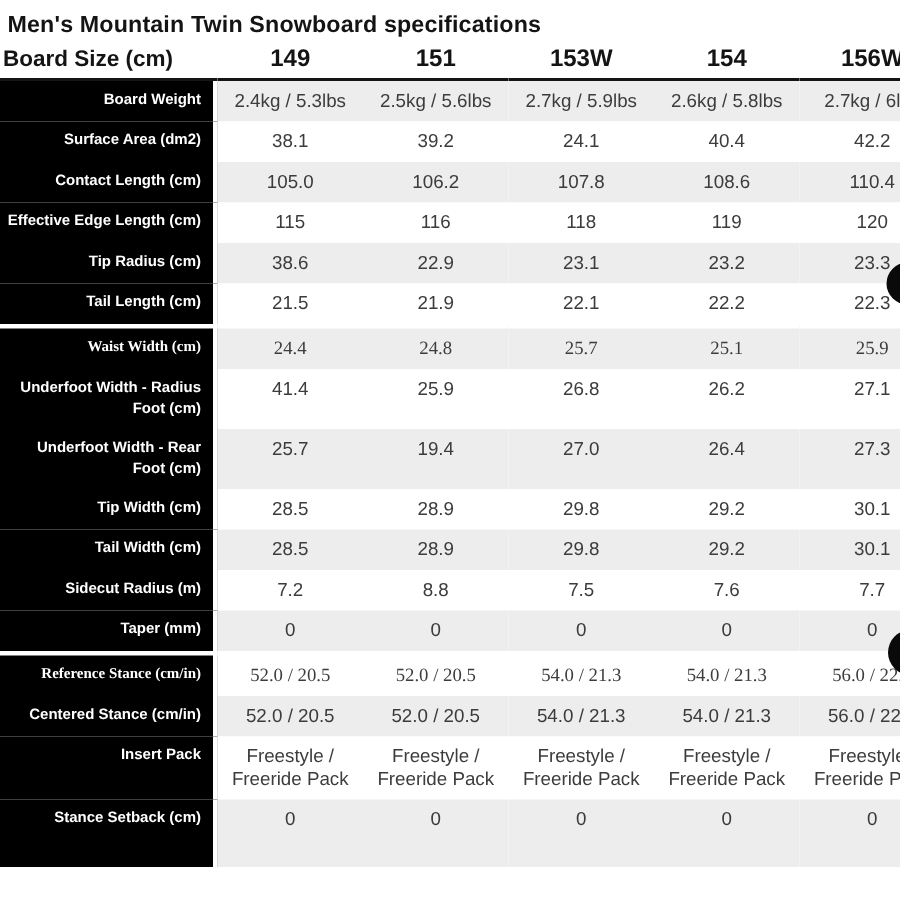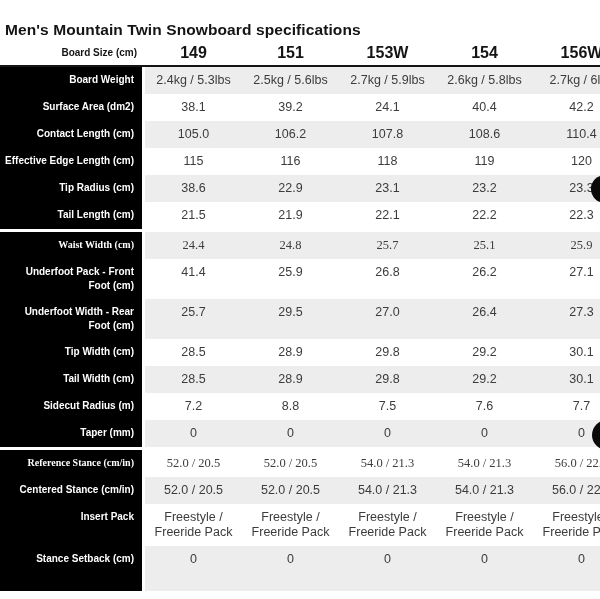--- a/index.html
+++ b/index.html
@@ -12,7 +12,7 @@
     -webkit-font-smoothing: antialiased;
   }
   h1.page-title {
-    padding: 20px 8px 2px 5px;
+    padding: 7px 8px 2px 5px;
     font-size: 15.5px;
     line-height: 19px;
     font-weight: 700;

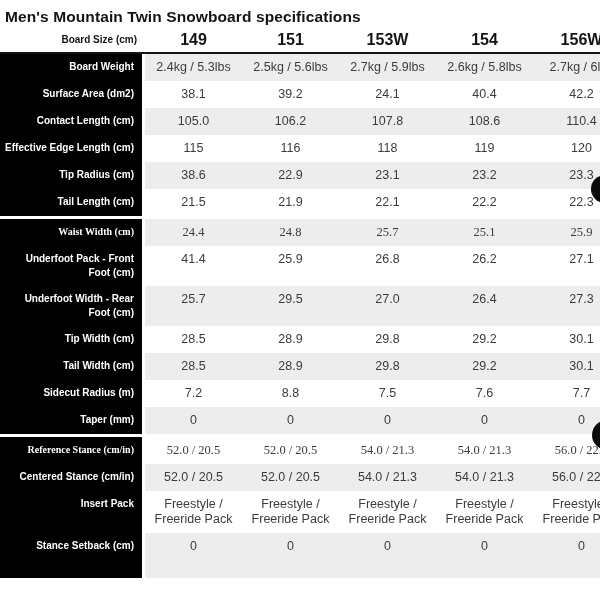--- a/index.html
+++ b/index.html
@@ -38,9 +38,9 @@
   }
   thead th.corner {
     width: 145px;
-    text-align: right;
+    text-align: left;
     padding-right: 8px;
-    font-size: 10px;
+    font-size: 15px;
   }
   thead th.size-col { width: 97px; }
   tbody th {

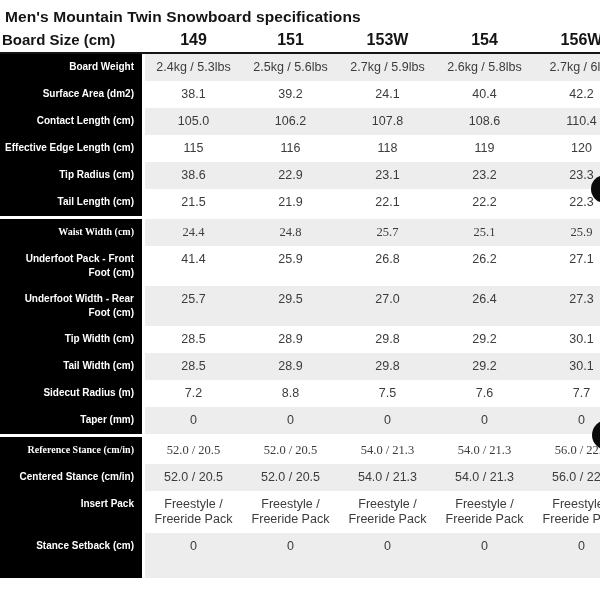--- a/index.html
+++ b/index.html
@@ -148,7 +148,7 @@
       <td>25.9</td>
     </tr>
     <tr>
-      <th>Underfoot Pack - Front Foot (cm)</th>
+      <th>Underfoot Width - Radius Foot (cm)</th>
       <td>41.4</td>
       <td>25.9</td>
       <td>26.8</td>

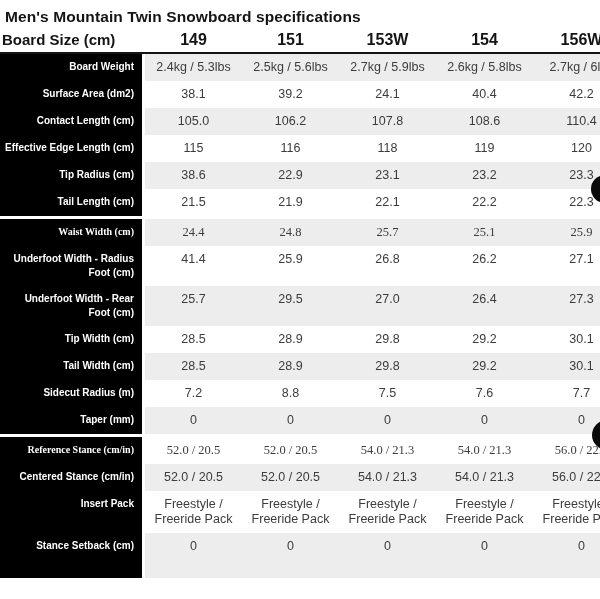--- a/index.html
+++ b/index.html
@@ -158,7 +158,7 @@
     <tr>
       <th>Underfoot Width - Rear Foot (cm)</th>
       <td>25.7</td>
-      <td>29.5</td>
+      <td>19.4</td>
       <td>27.0</td>
       <td>26.4</td>
       <td>27.3</td>

